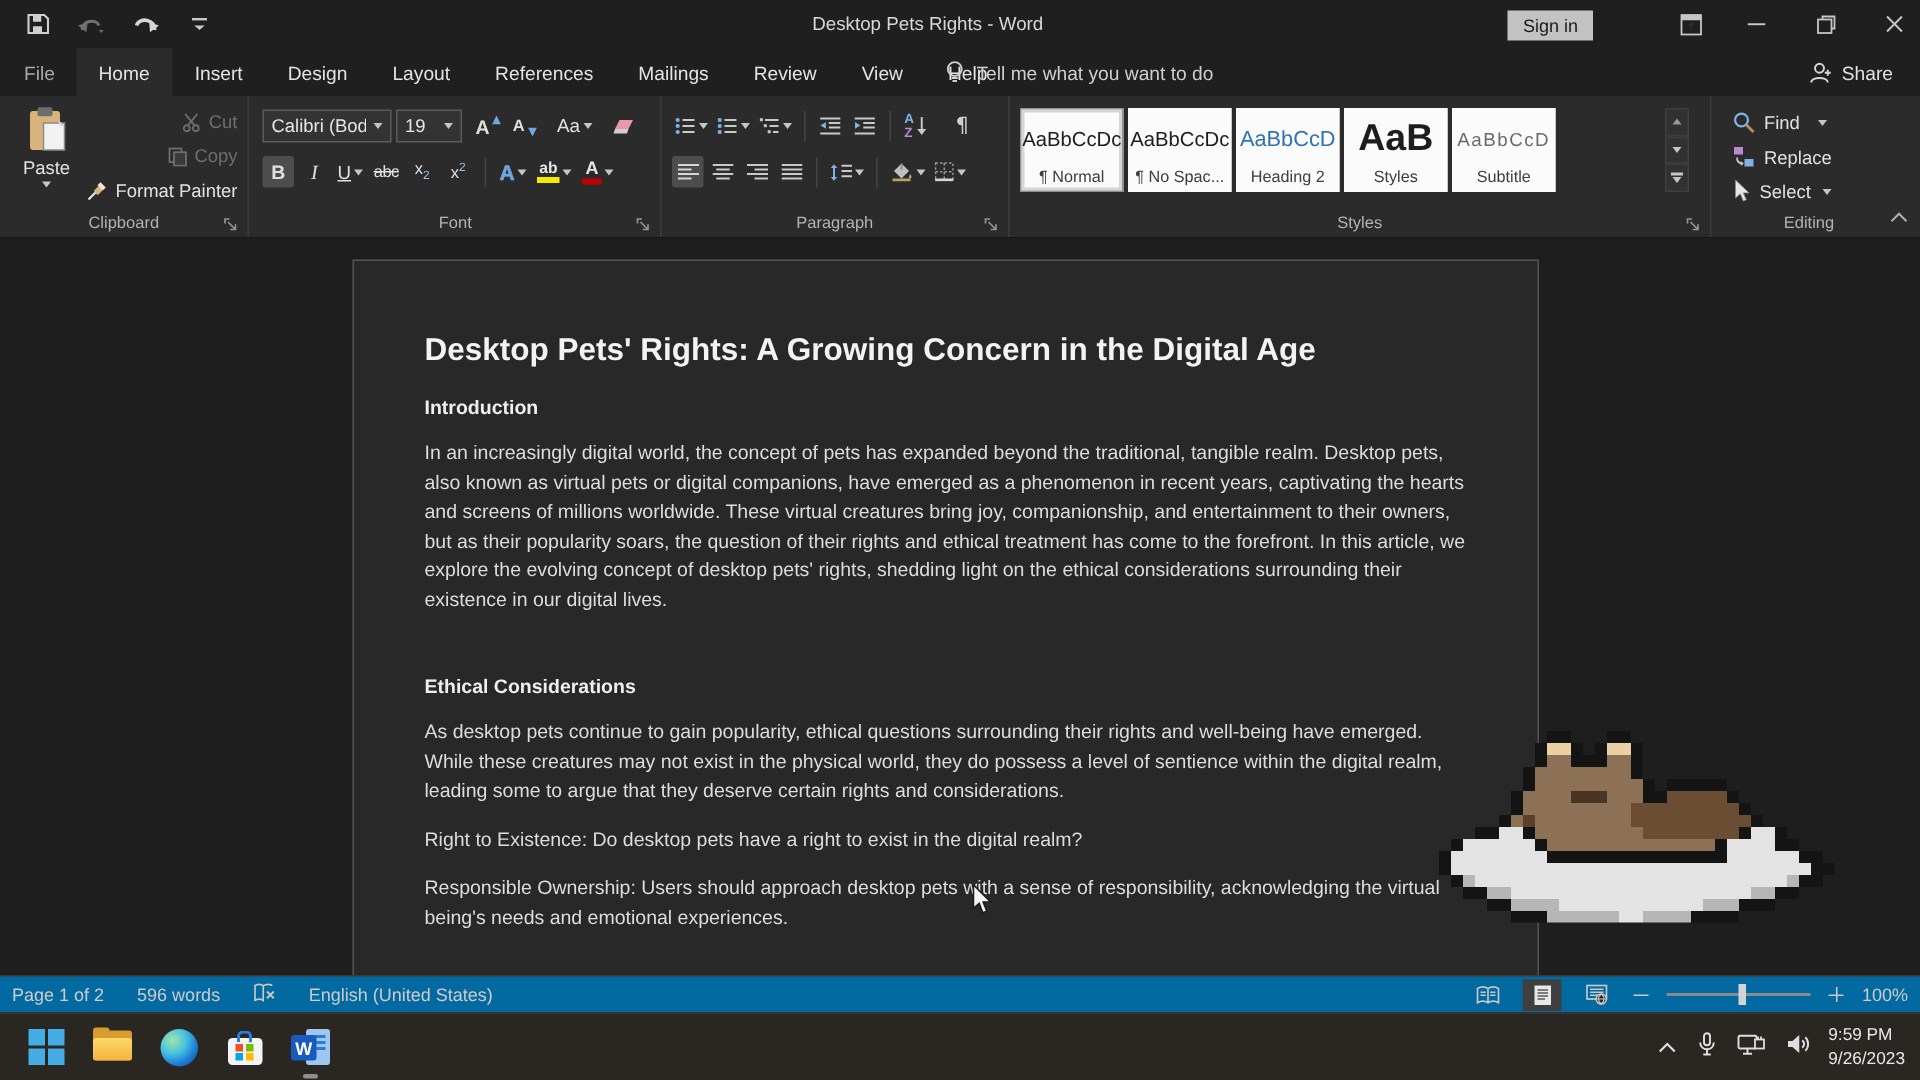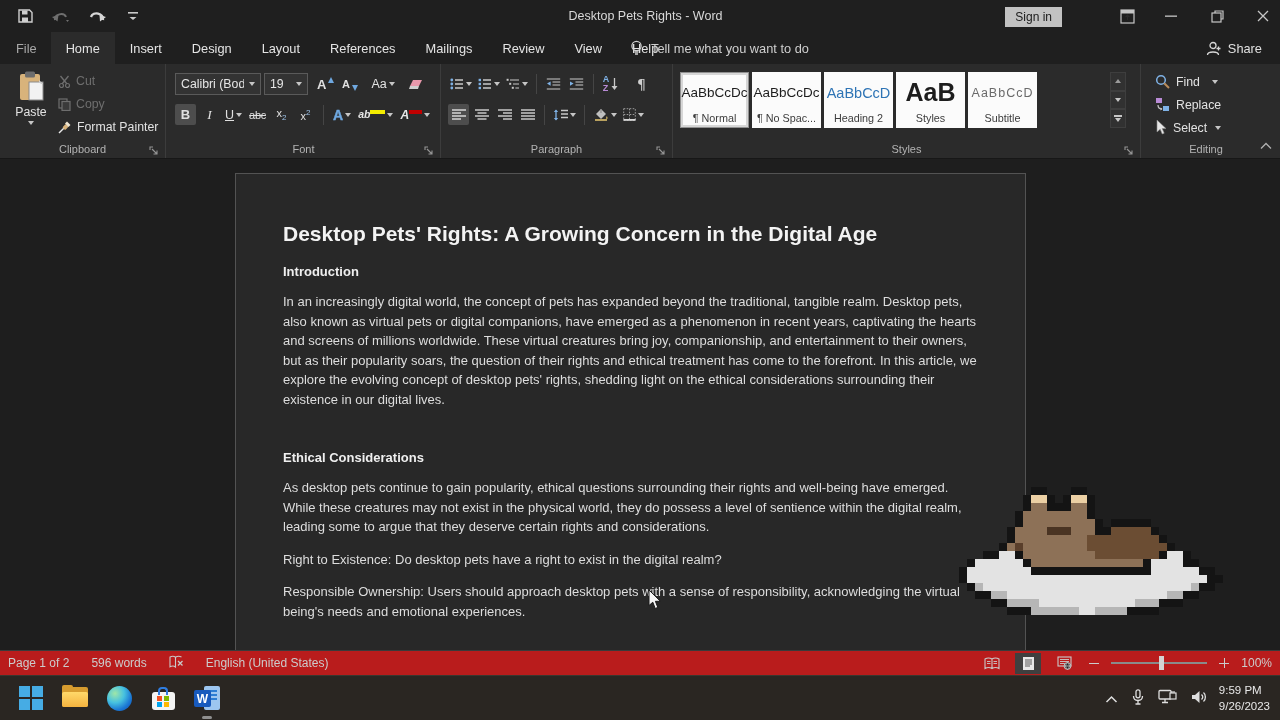--- a/index.html
+++ b/index.html
@@ -12,7 +12,7 @@
   #qat { position:absolute; left:14px; top:0; height:32px; display:flex; align-items:center; gap:14px; }
   .qat-btn { display:flex; align-items:center; justify-content:center; width:22px; height:22px; }
   #win-title { position:absolute; top:0; left:0; width:1237px; height:32px; display:flex; align-items:center; justify-content:center;
-    color:#d8d8d8; font-size:12.5px; pointer-events:none;margin-left:27px; }
+    color:#d8d8d8; font-size:12.5px; pointer-events:none; }
   #signin-btn { position:absolute; right:218px; top:7px; height:20px; padding:0 10px; background:#c2c2c2; color:#1b1b1b;
     font-size:12px; display:flex; align-items:center; }
   .caption-btn { position:absolute; top:0; width:34px; height:32px; display:flex; align-items:center; justify-content:center; }

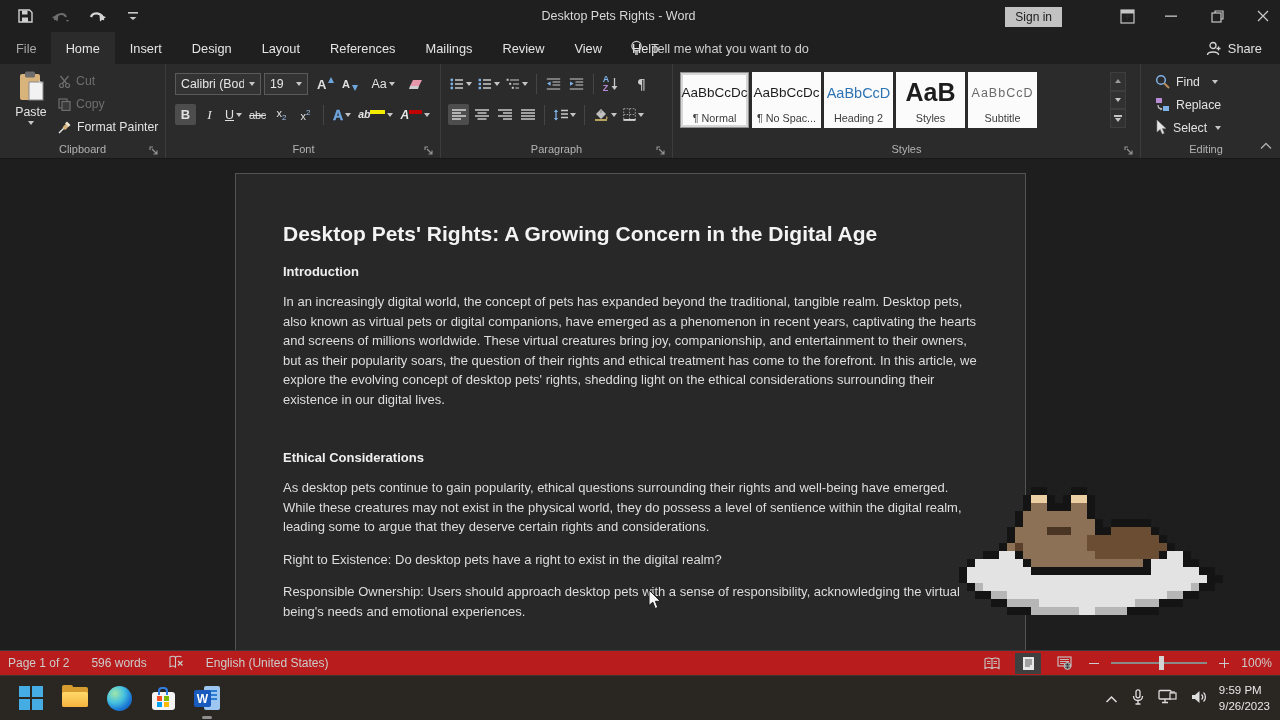--- a/index.html
+++ b/index.html
@@ -41,7 +41,7 @@
   
   #g-clipboard { left:0; width:166px; }
   #paste-btn { position:absolute; left:10px; top:7px; width:42px; height:72px; display:flex; flex-direction:column; align-items:center; gap:2px; }
-  #clip-col { position:absolute; left:58px; top:8px; display:flex; flex-direction:column; gap:5px; }
+  #clip-col { position:absolute; left:58px; top:8px; display:flex; flex-direction:column; gap:5px;align-items:flex-end; }
   .small-cmd { display:flex; align-items:center; gap:5px; font-size:12.3px; color:#e2e2e2; height:18px; }
 
   

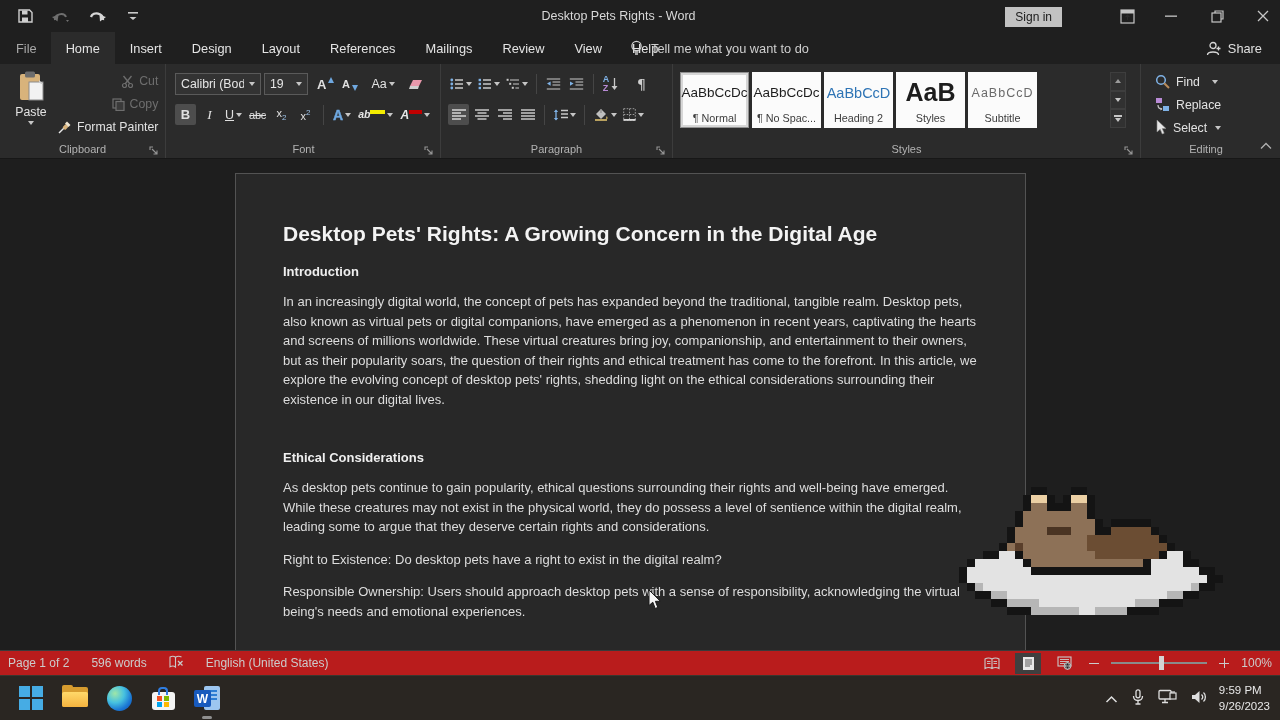--- a/index.html
+++ b/index.html
@@ -58,7 +58,7 @@
   .subsup { font-size:11px; }
   .subsup sub,.subsup sup { font-size:8px; color:#9ec3e8; }
   .fx-a { color:#6fa8e0; font-weight:bold; font-size:14px; -webkit-text-stroke:.4px #6fa8e0; }
-  .hl-wrap,.fc-wrap { display:flex; flex-direction:row; line-height:1;font-style:italic; }
+  .hl-wrap,.fc-wrap { display:flex; flex-direction:column; align-items:center; line-height:1; }
   .hl-wrap .t { font-size:10.5px; font-weight:bold; color:#e6e6e6; }
   .hl-bar { width:15px; height:4px; background:#f3ec00; margin-top:1px; }
   .fc-wrap .t { font-size:12px; font-weight:bold; color:#e6e6e6; }

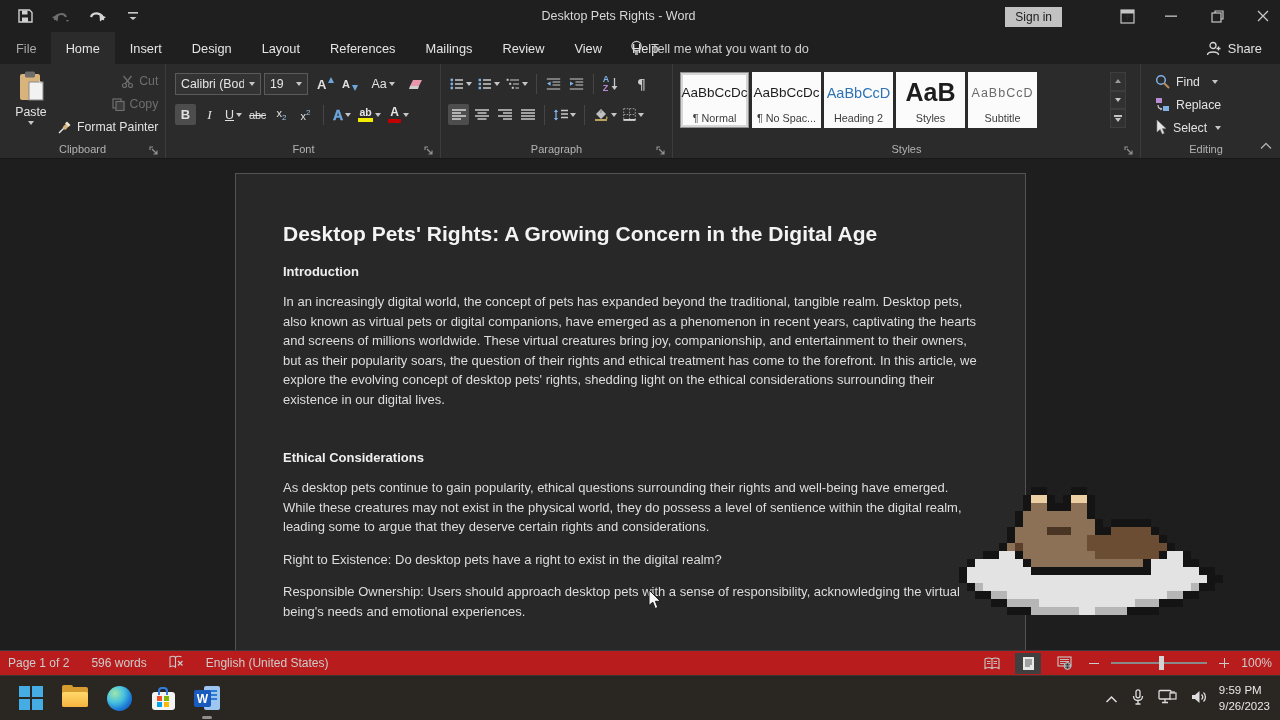--- a/index.html
+++ b/index.html
@@ -106,7 +106,7 @@
   #cursor { position:absolute; left:648px; top:430px; }
 
   
-  #statusbar { position:absolute; top:650px; left:0; width:1280px; height:25px; background:#b91c1c; border-top:1px solid #3a3a3a;
+  #statusbar { position:absolute; top:650px; left:0; width:1280px; height:25px; background:#0369a1; border-top:1px solid #3a3a3a;
     display:flex; align-items:center; font-size:12px; color:#cccccc; }
   #sb-left { display:flex; align-items:center; position:absolute; left:8px; gap:22px; }
   #sb-right { display:flex; align-items:center; position:absolute; right:8px; gap:10px; }

